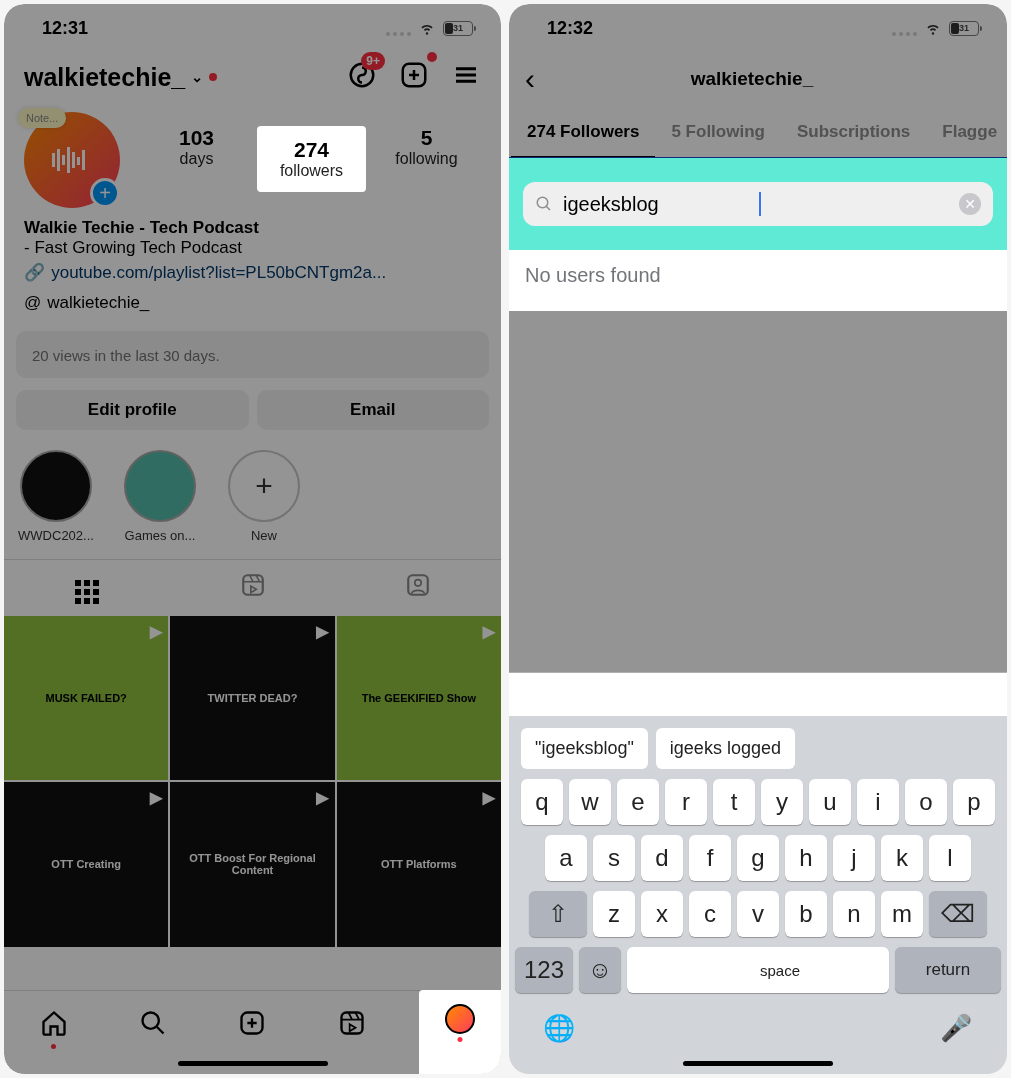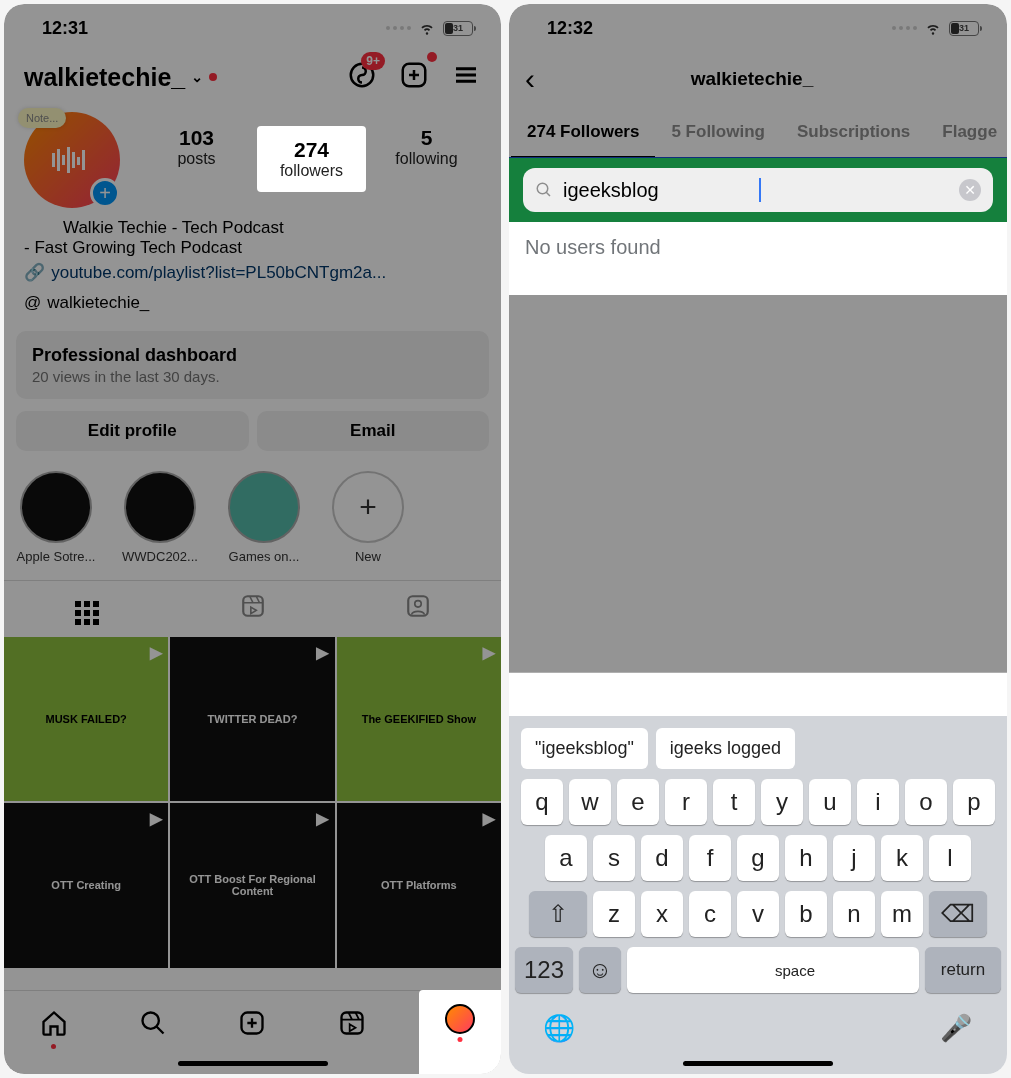--- a/index.html
+++ b/index.html
@@ -10,7 +10,7 @@
 
 
 .status-bar { height:48px; display:flex; align-items:center; justify-content:space-between; padding:0 28px 0 38px; font-size:18px; font-weight:600; }
-.status-right { display:flex; align-items:center; gap:6px; }
+.status-right { display:flex; align-items:flex-end; gap:6px; }
 .dots { display:flex; gap:3px; }
 .dots span { width:4px; height:4px; border-radius:50%; background:#d0d0d0; }
 .wifi { width:20px; height:15px; }

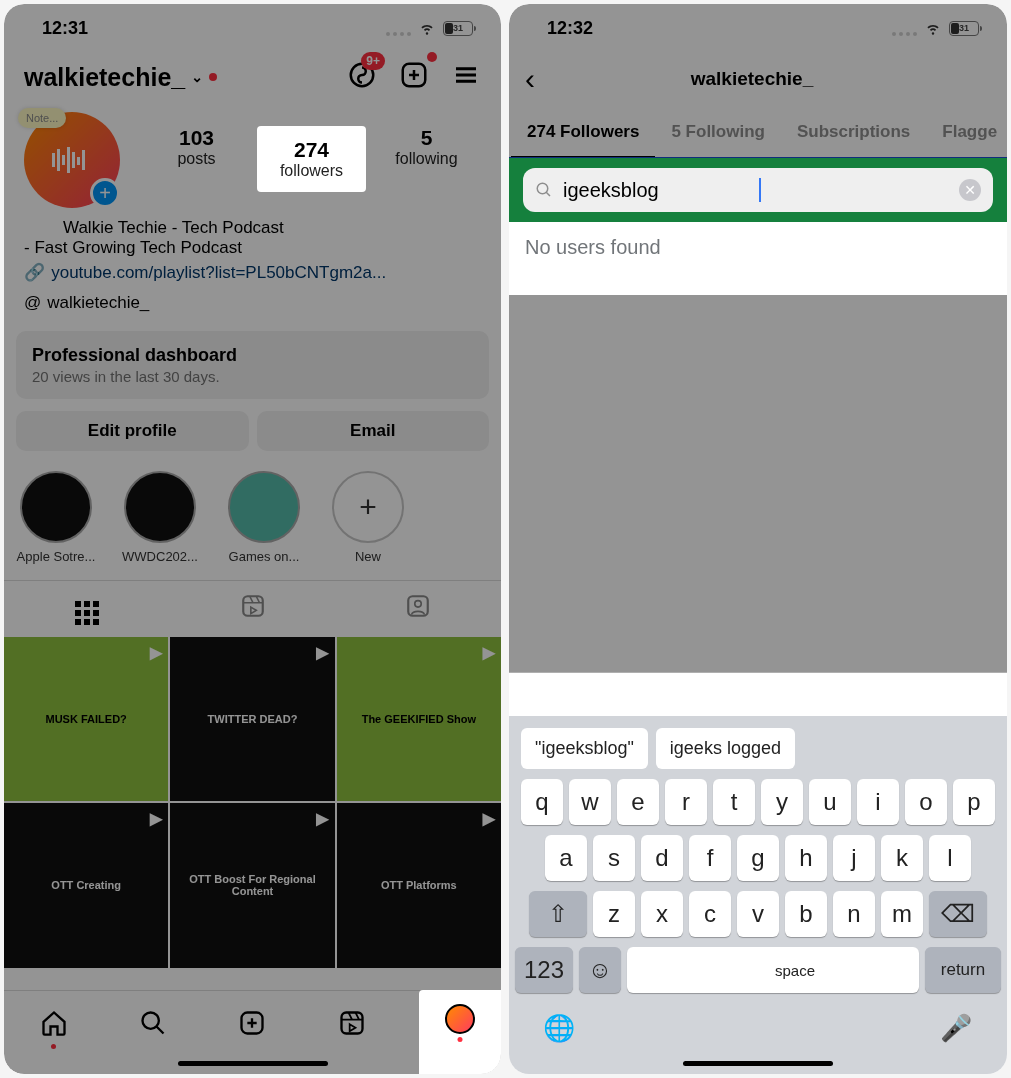--- a/index.html
+++ b/index.html
@@ -181,7 +181,7 @@
     </div>
     <div class="stat">
       <div class="stat-num">103</div>
-      <div class="stat-label">posts</div>
+      <div class="stat-label">days</div>
     </div>
     <div class="stat highlight-stat">
       <div class="inner">

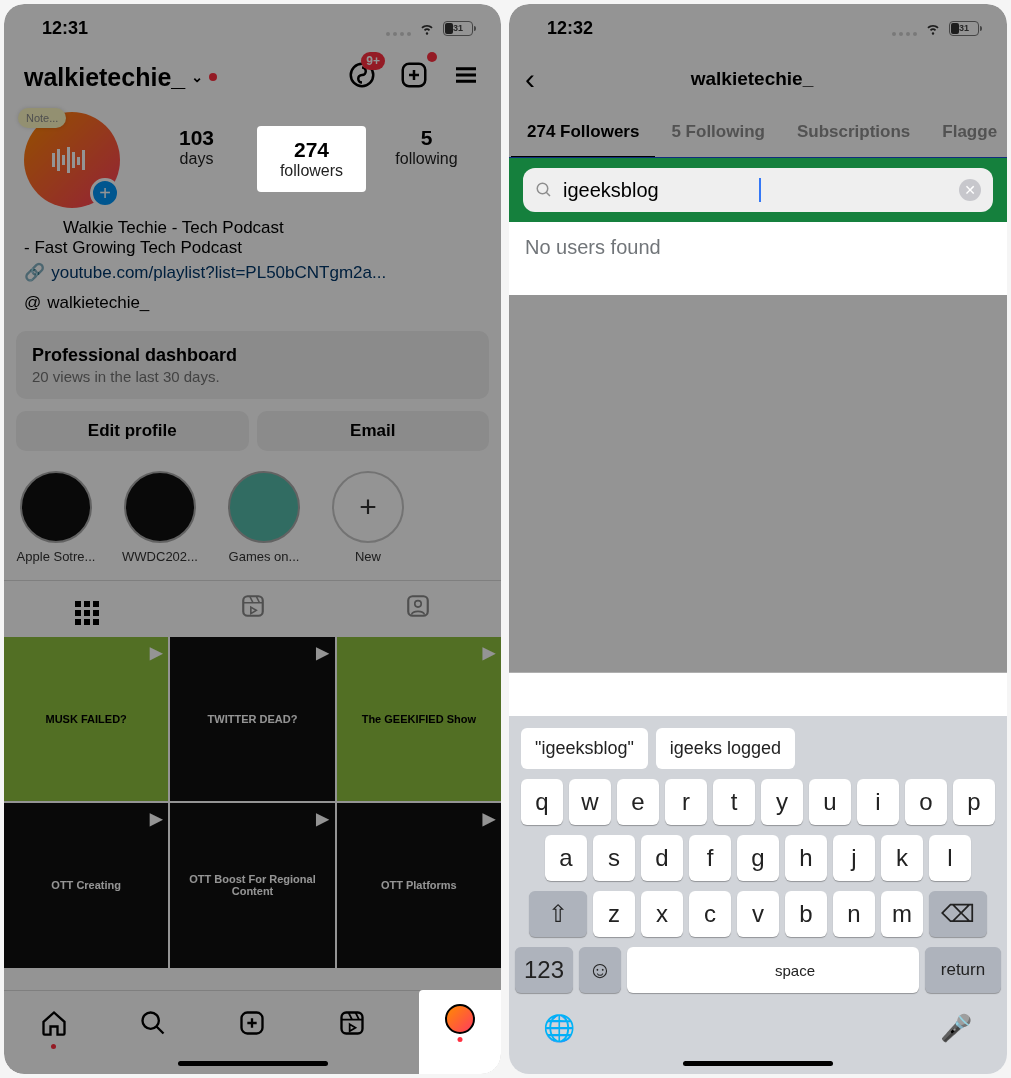--- a/index.html
+++ b/index.html
@@ -88,7 +88,7 @@
 .f-tab { padding:12px 16px 14px; font-size:17px; font-weight:600; color:#8e8e8e; white-space:nowrap; }
 .f-tab.active { color:#000; border-bottom:2px solid #000; margin-bottom:-1px; }
 
-.search-wrap { padding:10px 14px; position:relative; z-index:30; background:#15803d; }
+.search-wrap { padding:24px 14px; position:relative; z-index:30; background:#5eead4; }
 .search-box { background:#efefef; border-radius:12px; display:flex; align-items:center; padding:10px 12px; font-size:20px; }
 .search-icon { color:#8e8e8e; margin-right:10px; }
 .search-input { flex:1; color:#000; }

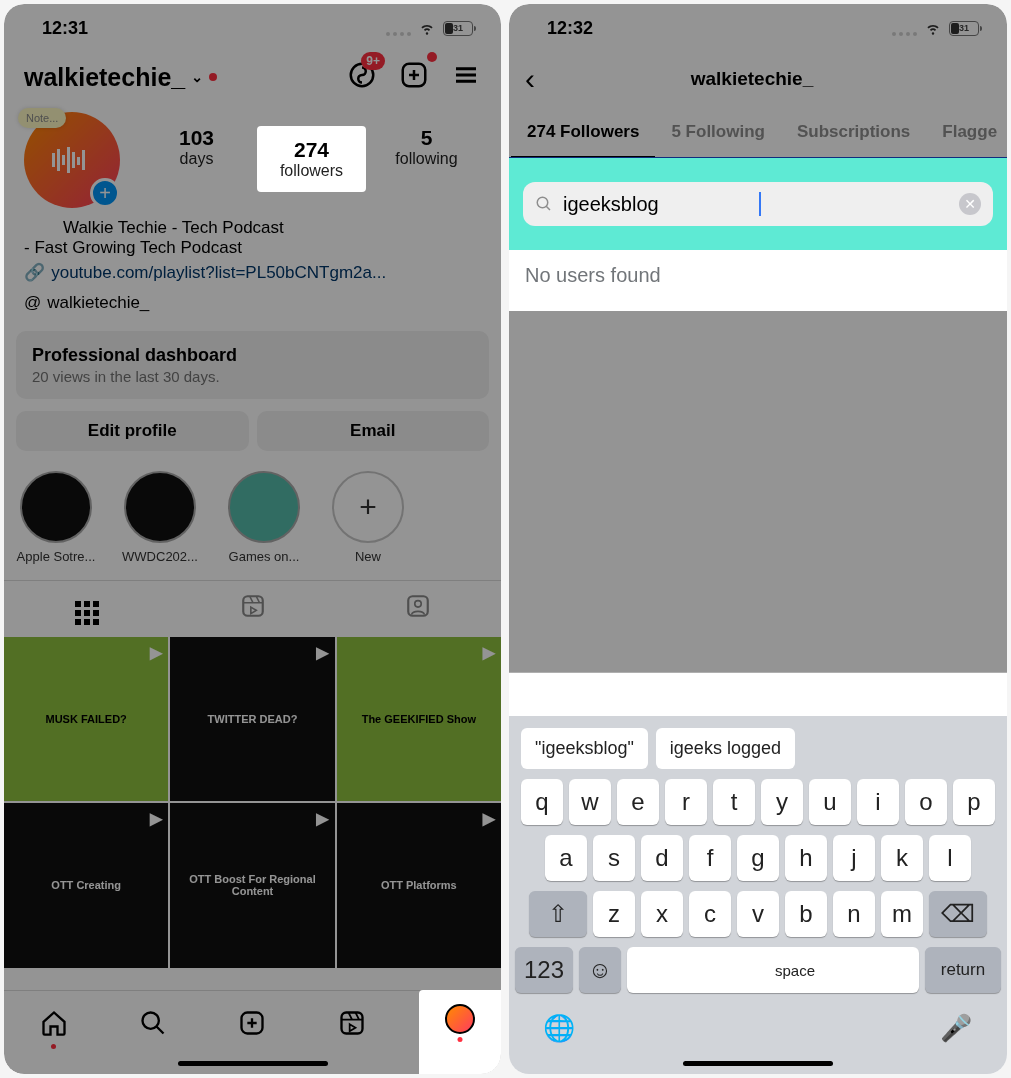--- a/index.html
+++ b/index.html
@@ -43,7 +43,7 @@
 .highlight-stat .inner { background:#fff; padding:12px 8px; border-radius:4px; }
 
 .bio { padding:10px 20px 4px; font-size:17px; }
-.bio .name { font-weight:400;margin-left:39px; }
+.bio .name { font-weight:700; }
 .bio .link { color:#00376b; display:flex; align-items:center; gap:6px; padding-top:4px; }
 .link-icon { color:#00376b; }
 .threads-handle { display:flex; align-items:center; gap:6px; padding:6px 20px 12px; font-size:17px; }

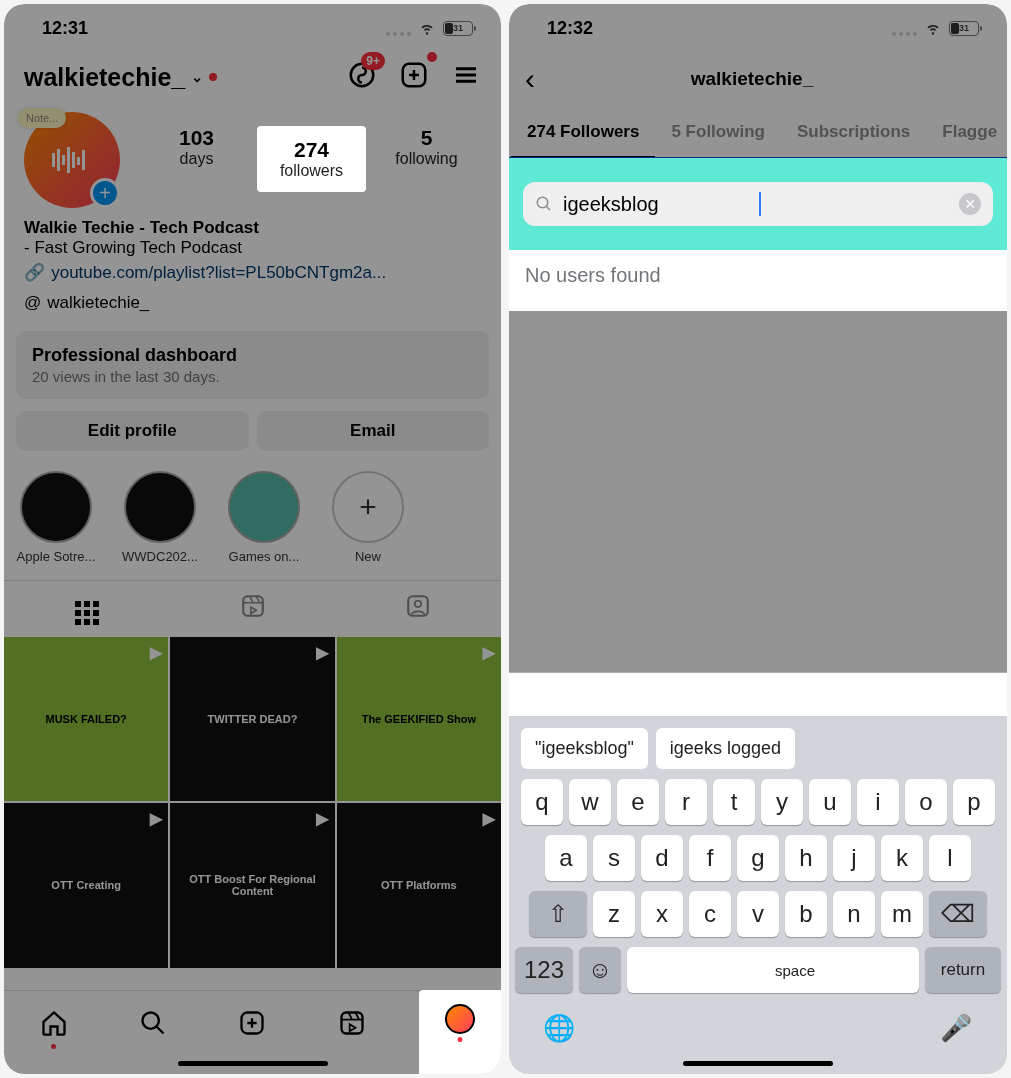--- a/index.html
+++ b/index.html
@@ -209,7 +209,6 @@
   </div>
 
   <div class="dashboard">
-    <div class="title">Professional dashboard</div>
     <div class="sub">20 views in the last 30 days.</div>
   </div>
 

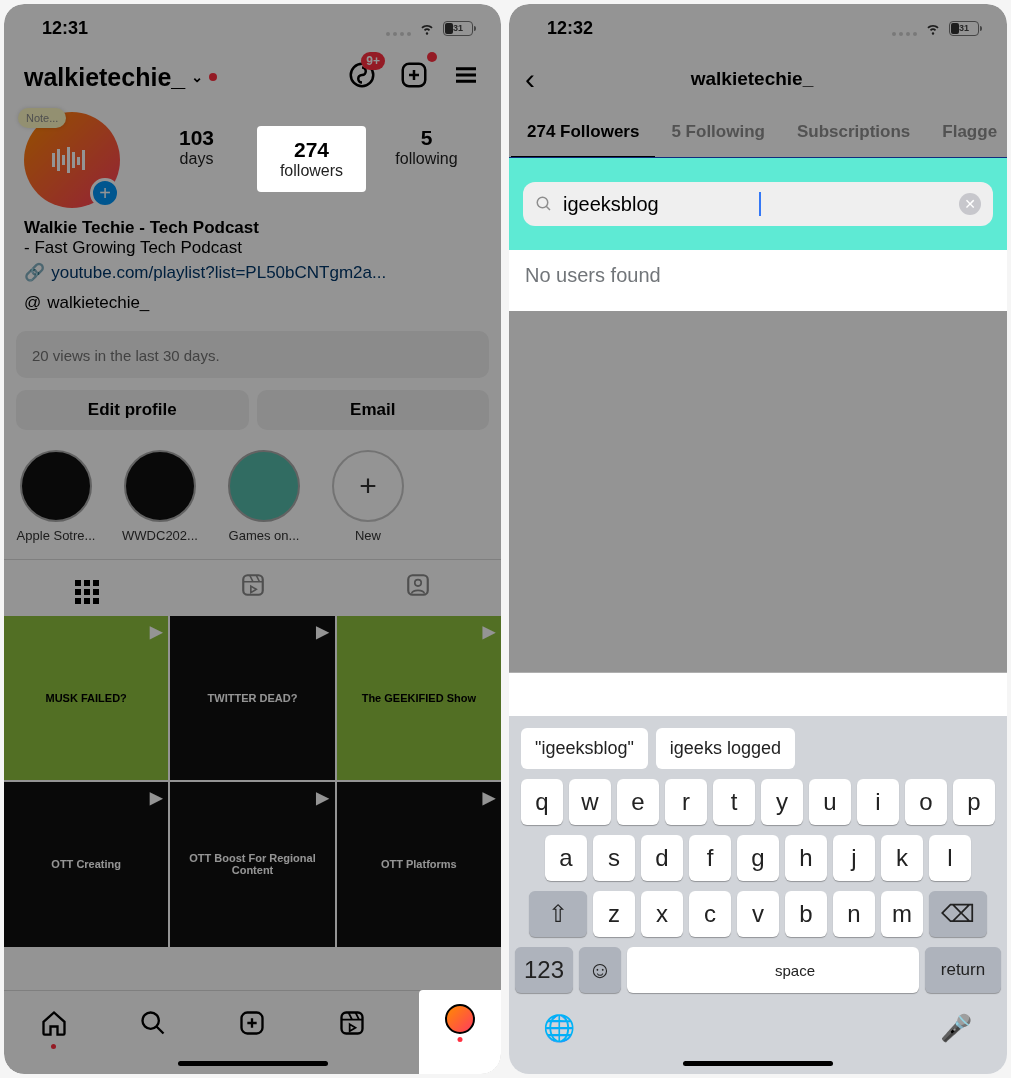--- a/index.html
+++ b/index.html
@@ -220,10 +220,6 @@
   <div class="highlights">
     <div class="hl">
         <div class="hl-circle filled"></div>
-        <div class="hl-label">Apple Sotre...</div>
-      </div>
-    <div class="hl">
-        <div class="hl-circle filled"></div>
         <div class="hl-label">WWDC202...</div>
       </div>
     <div class="hl">

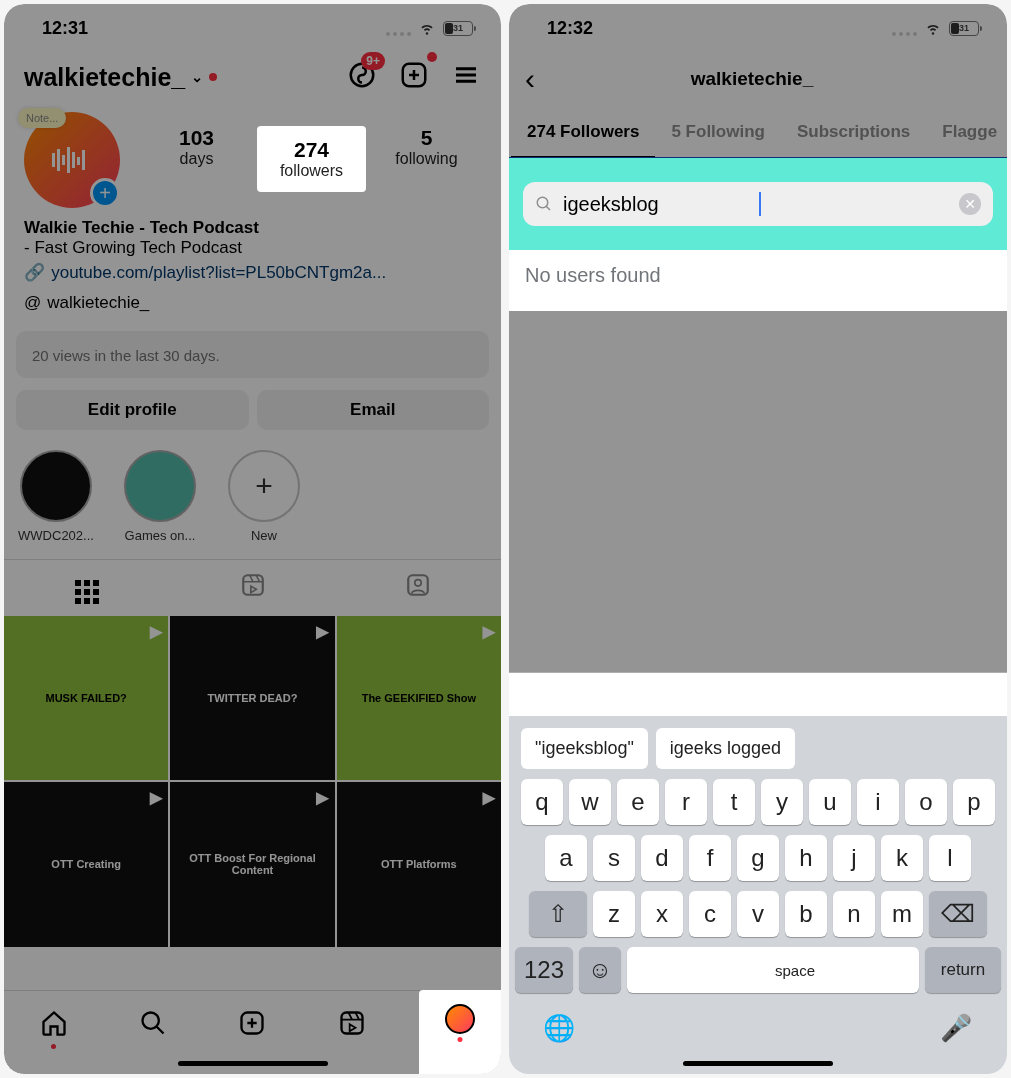--- a/index.html
+++ b/index.html
@@ -105,7 +105,7 @@
 .key.special { background:#aeb3bc; }
 .key.wide { width:58px; }
 .key.space { flex:1; font-size:15px;padding-left:44px; }
-.key.return { width:76px; font-size:17px; }
+.key.return { width:106px; font-size:17px; }
 .kb-bottom { display:flex; justify-content:space-between; align-items:center; padding:10px 28px 20px; }
 .globe, .mic { font-size:26px; color:#5a5d63; }
 </style>

